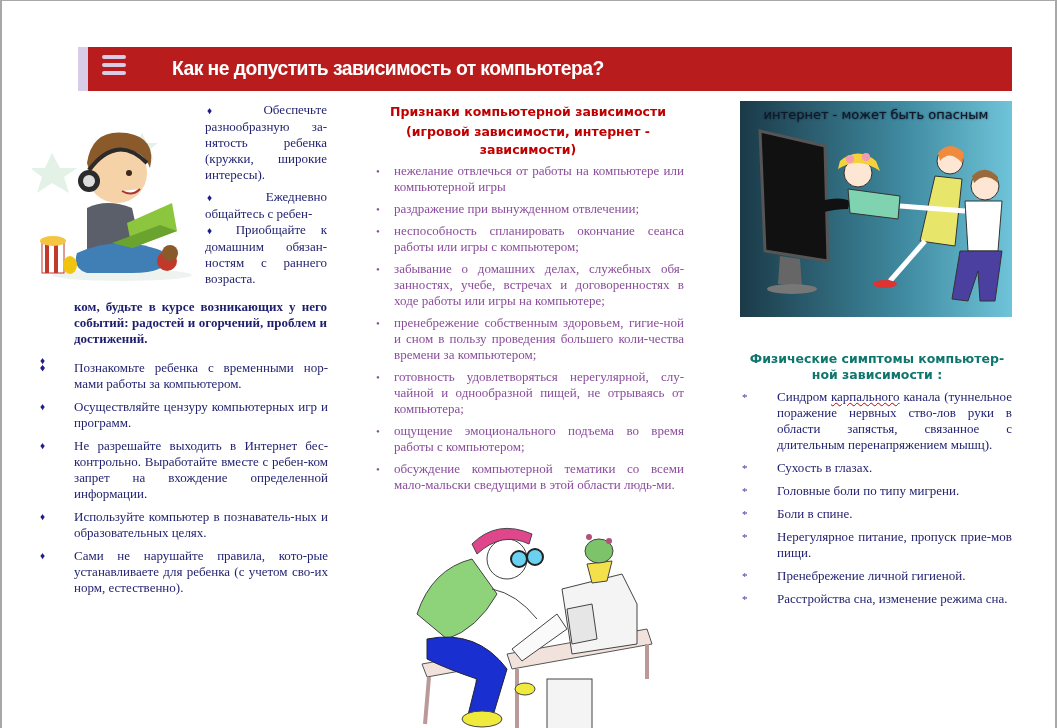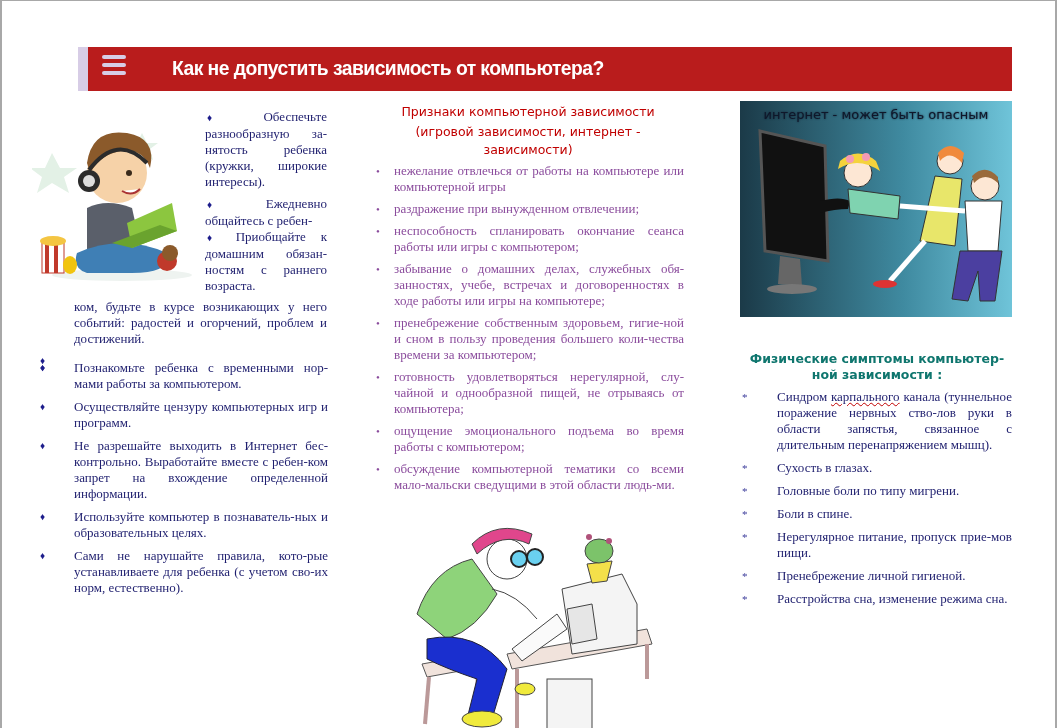--- a/index.html
+++ b/index.html
@@ -45,7 +45,7 @@
       position: absolute; left: 30px; top: 112px; width: 160px; height: 170px;
     }
     .top-bullets {
-      position: absolute; left: 203px; top: 108px; width: 122px;
+      position: absolute; left: 203px; top: 101px; width: 122px;
       color: #1e1e6e; font-size: 13px; line-height: 16px; text-align: justify;
     }
     .top-bullets p { margin: 0 0 6px 0; }

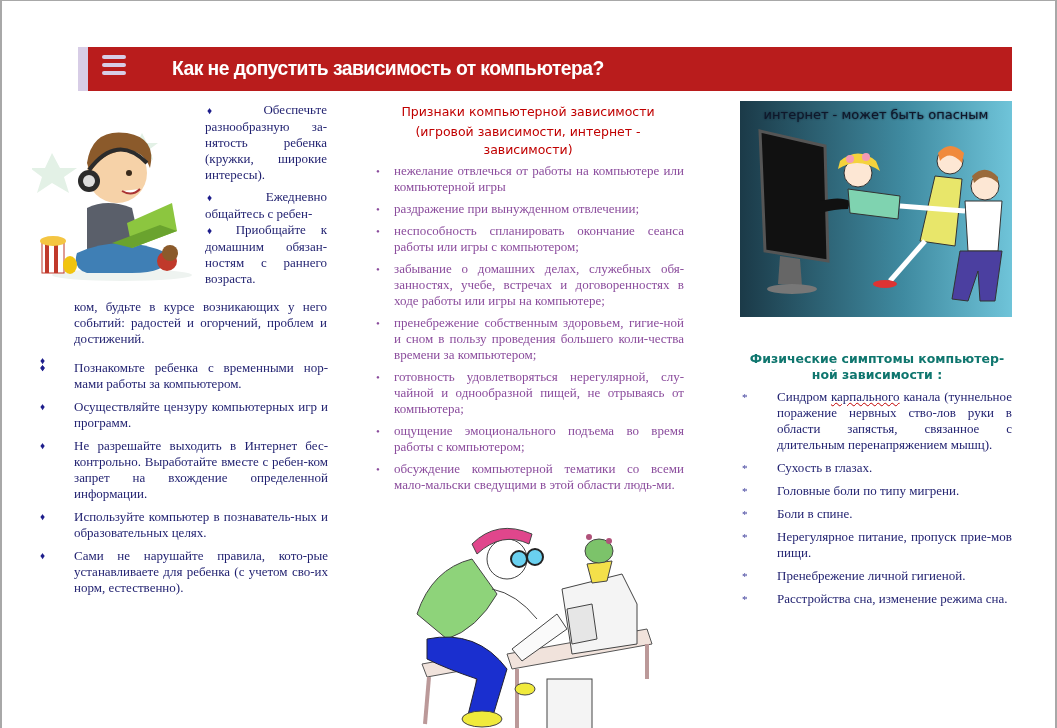--- a/index.html
+++ b/index.html
@@ -67,7 +67,7 @@
     .mid-heading {
       position: absolute; left: 368px; top: 102px; width: 316px;
       text-align: center; color: #c00000;
-      font-family: "DejaVu Sans", sans-serif; font-weight: normal;
+      font-family: "DejaVu Sans", sans-serif; font-weight: bold;
       font-size: 12.5px; line-height: 18px;
     }
     .mid-heading .l1 { display: block; margin-bottom: 2px; }

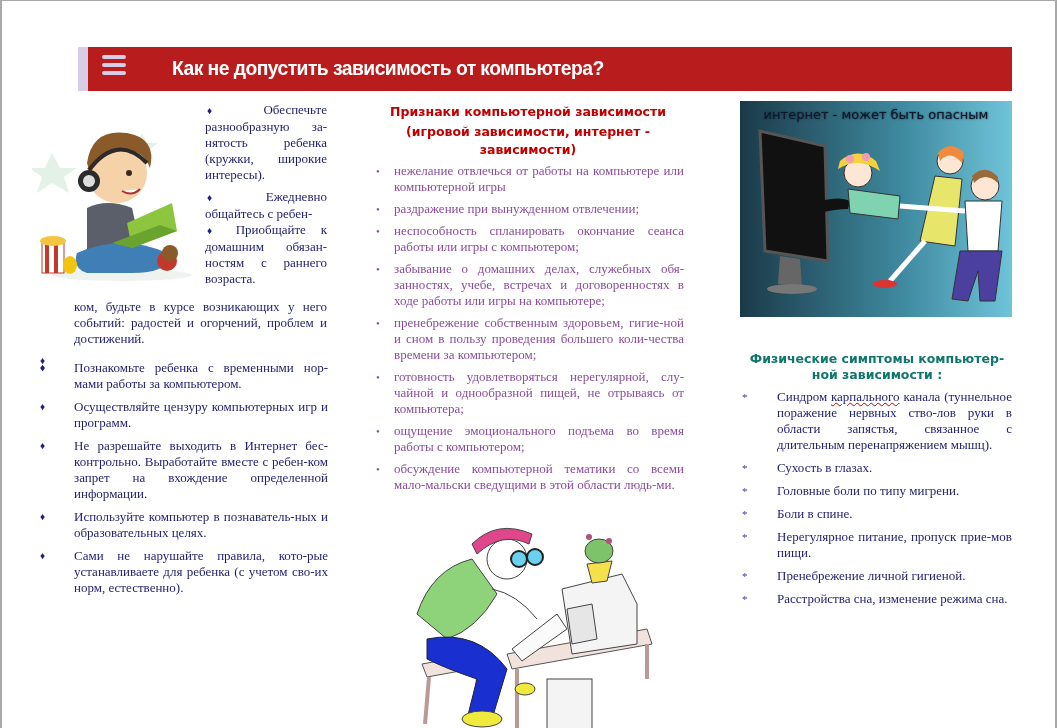--- a/index.html
+++ b/index.html
@@ -52,7 +52,7 @@
     .top-bullets .dia { color: #1e1e8c; font-size: 10px; margin-right: 12px; margin-left: 2px; }
     .cont-text {
       position: absolute; left: 72px; top: 298px; width: 253px;
-      color: #1e1e6e; font-size: 13px; line-height: 16px; text-align: justify;
+      color: #1e1e6e; font-size: 13px; line-height: 16px; text-align: justify; font-weight: bold;
     }
     .left-list {
       position: absolute; left: 36px; top: 352px; width: 290px;

